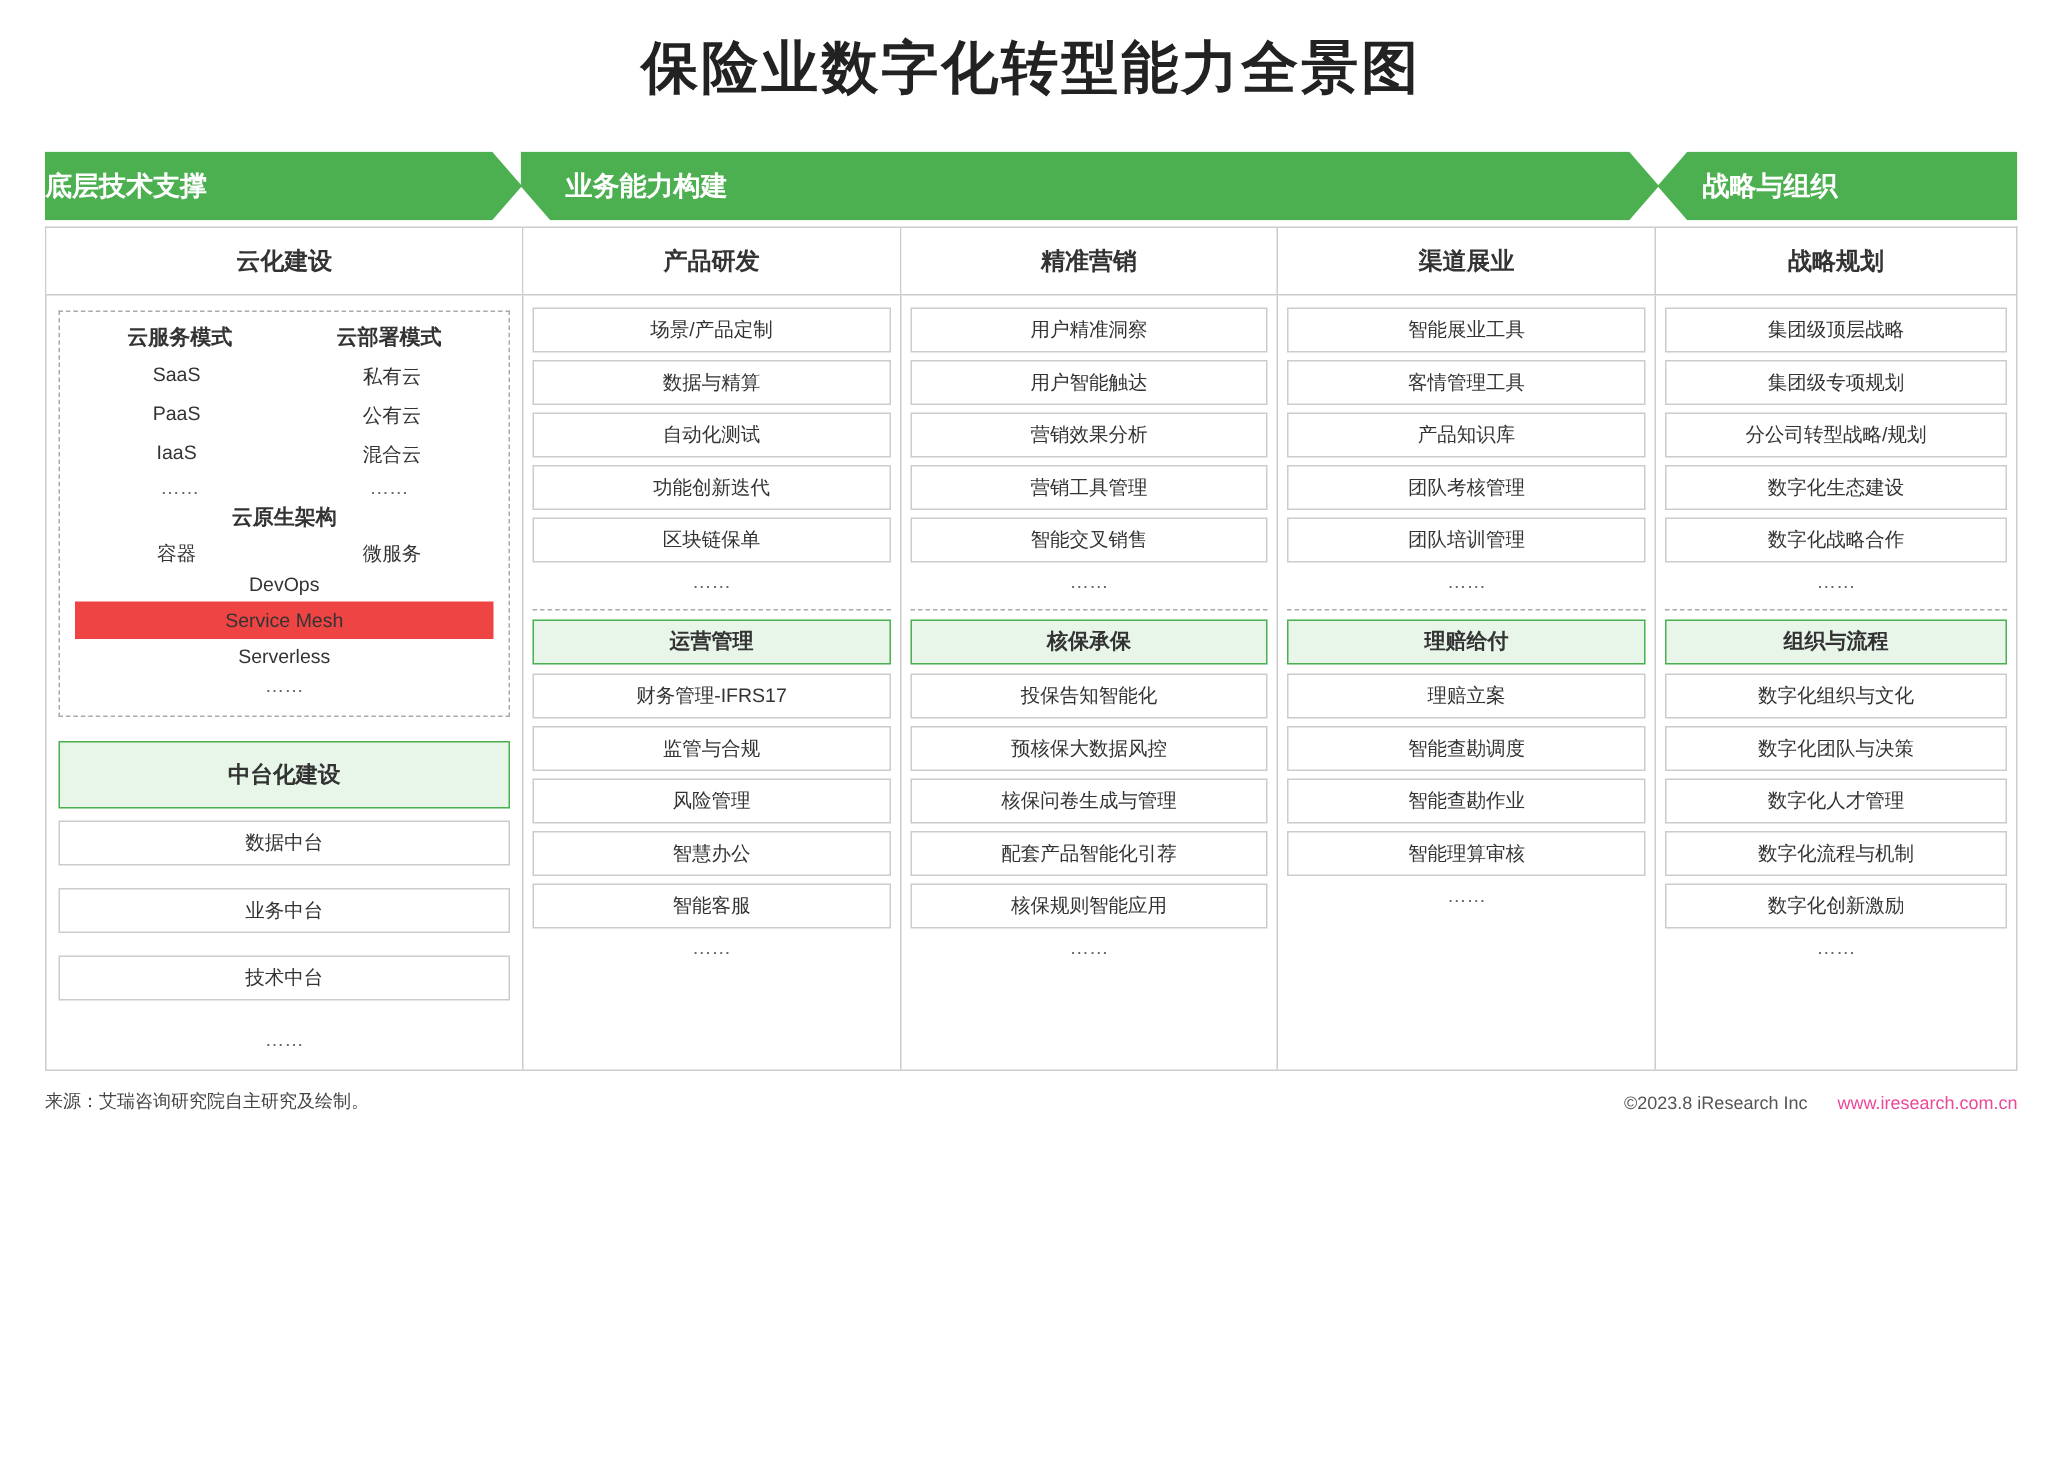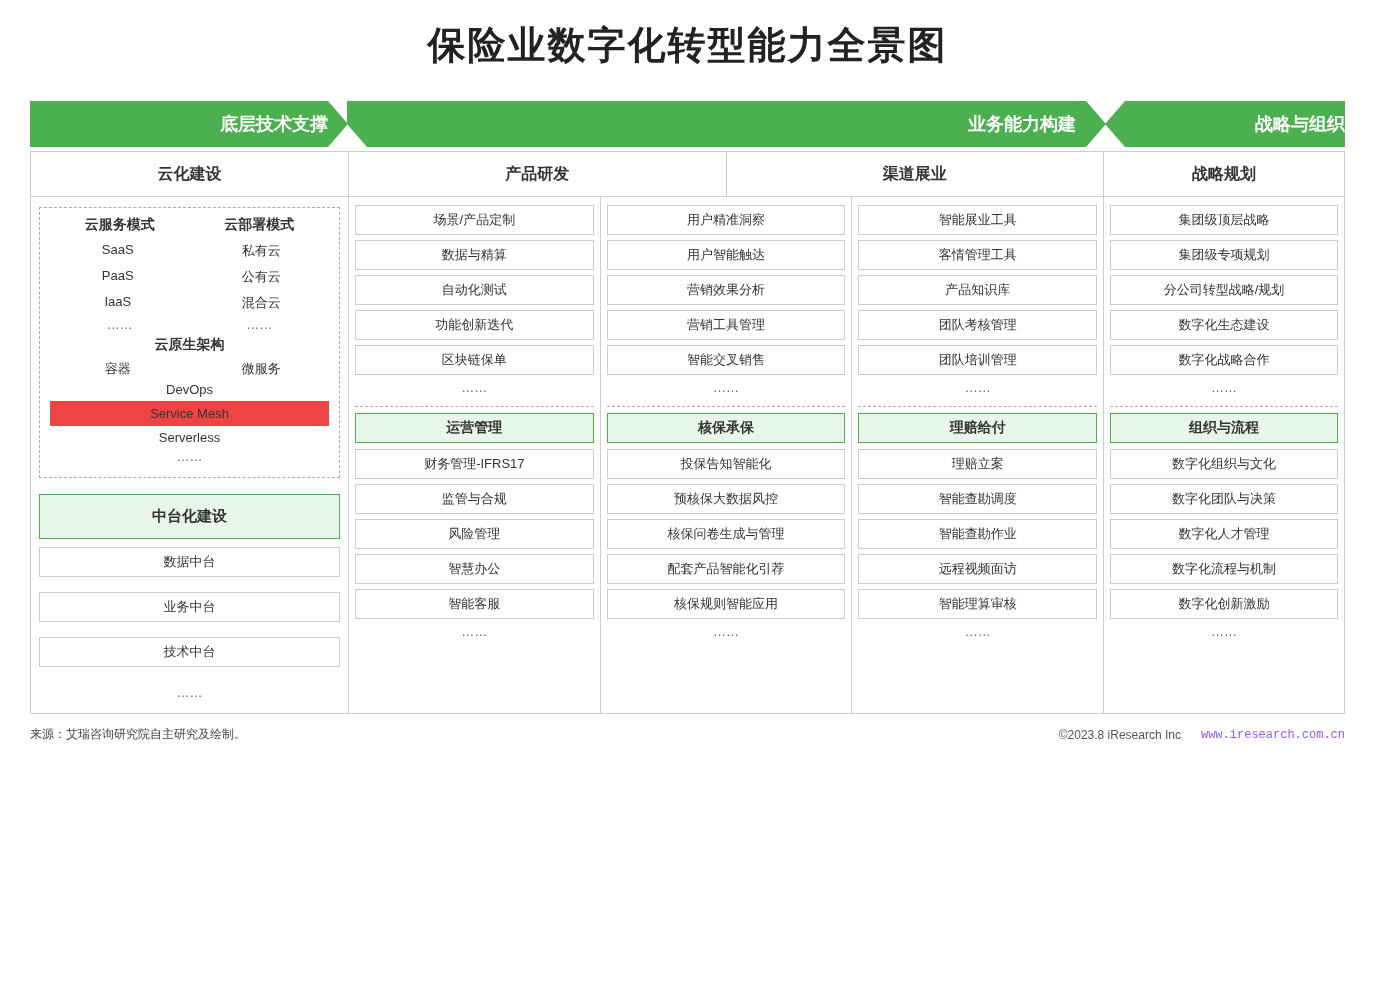--- a/index.html
+++ b/index.html
@@ -32,7 +32,7 @@
     .header-cell {
       display: flex;
       align-items: center;
-      justify-content: flex-end;
+      justify-content: flex-start;
       background: #4caf50;
       color: #fff;
       font-size: 18px;

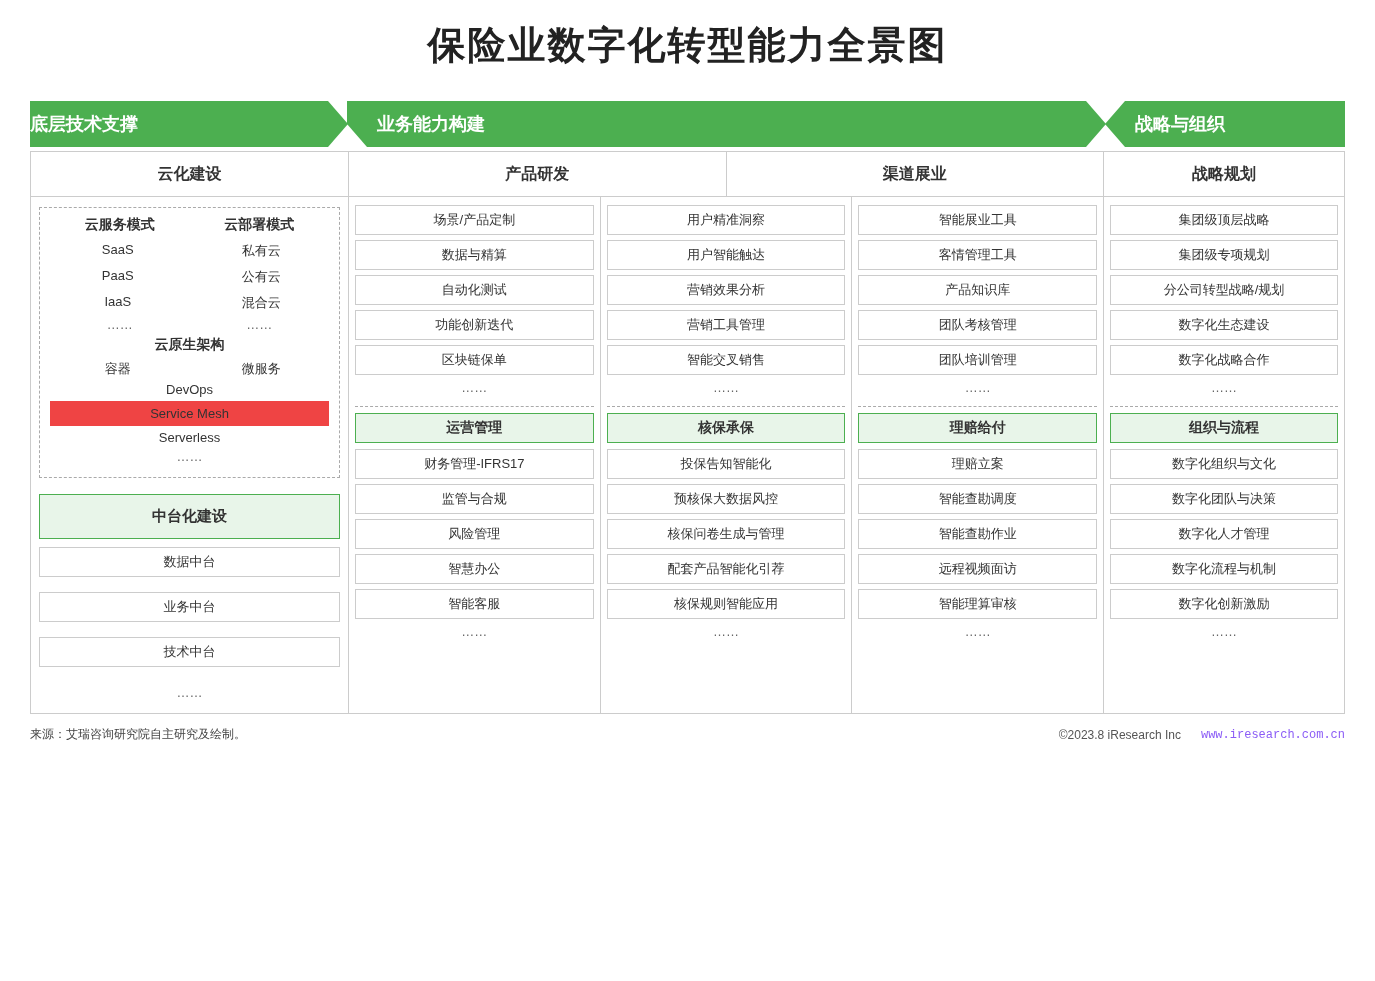--- a/index.html
+++ b/index.html
@@ -310,6 +310,9 @@
   </div>
   <div class="subheader-cell col-a">
     <span>产品研发</span>
+  </div>
+  <div class="subheader-cell col-b">
+    <span>精准营销</span>
   </div>
   <div class="subheader-cell col-c">
     <span>渠道展业</span>

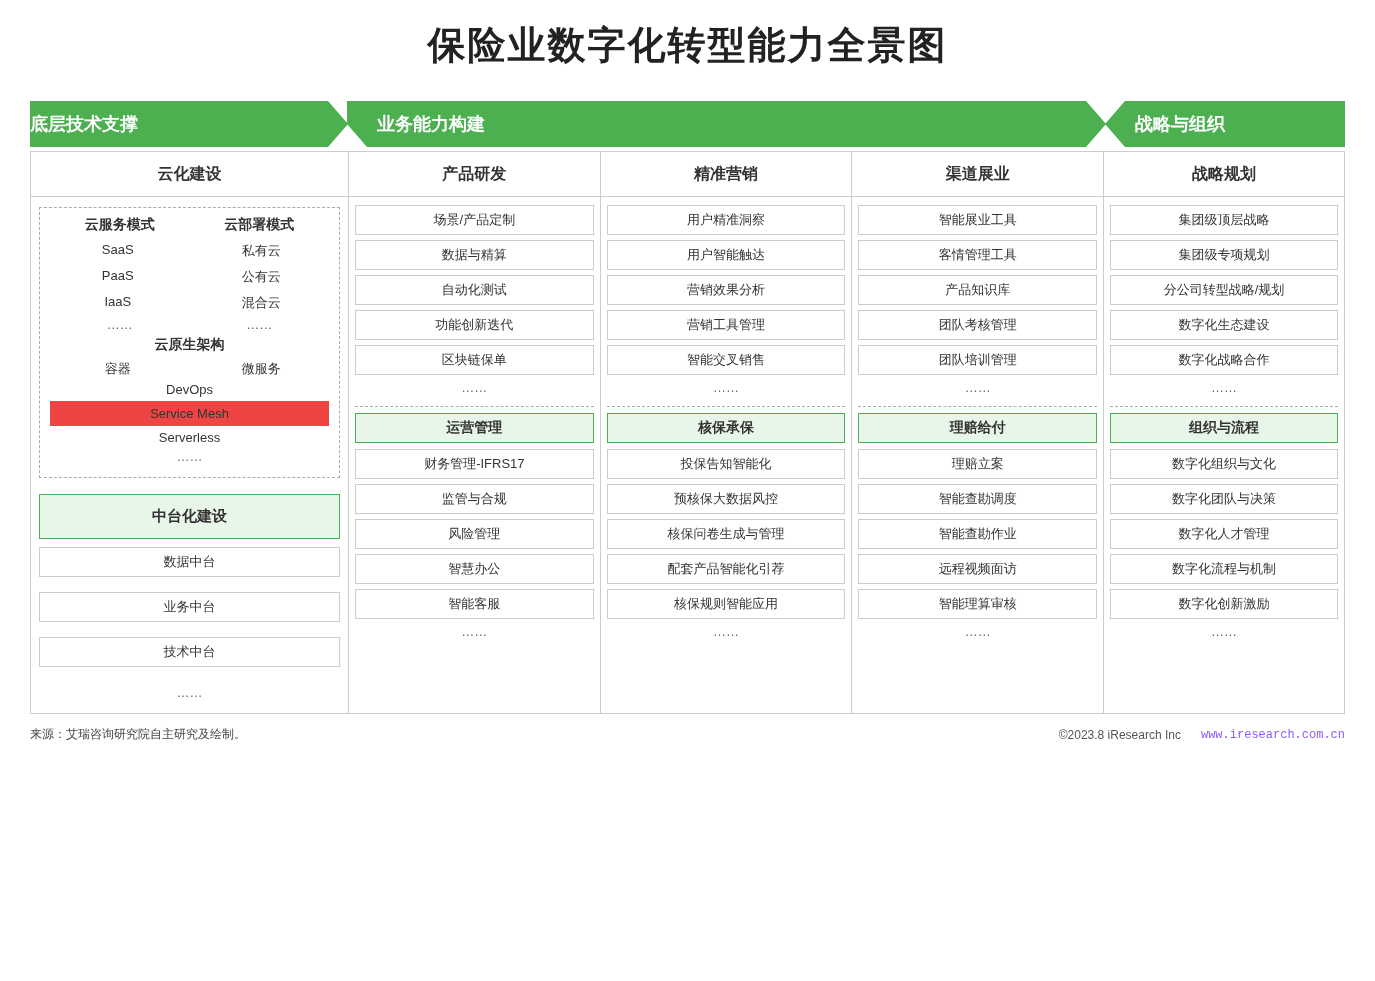--- a/index.html
+++ b/index.html
@@ -413,7 +413,6 @@
         <div class="col-item">理赔立案</div>
         <div class="col-item">智能查勘调度</div>
         <div class="col-item">智能查勘作业</div>
-        <div class="col-item">远程视频面访</div>
         <div class="col-item">智能理算审核</div>
         <div class="col-dots">……</div>
       </div>

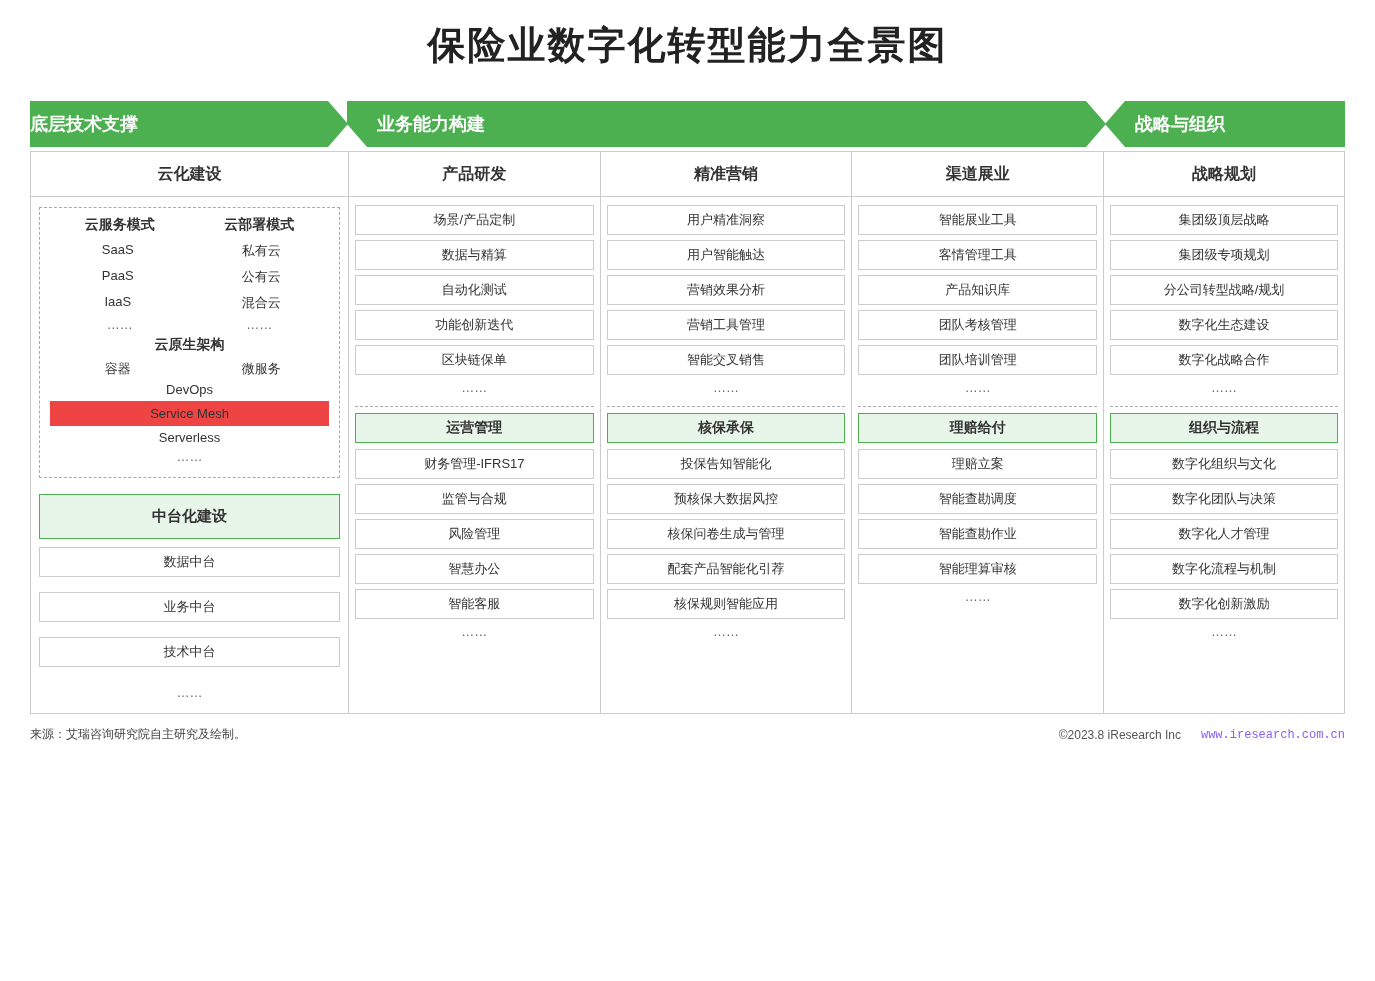--- a/index.html
+++ b/index.html
@@ -285,7 +285,7 @@
 
     .footer-left { font-size: 12px; color: #444; }
     .footer-copyright { font-size: 12px; color: #555; }
-    .footer-website { font-size: 12px; color: #8b5cf6; font-family: Liberation Mono, monospace; }
+    .footer-website { font-size: 12px; color: #ec4899; }
   </style>
 </head>
 <body>

